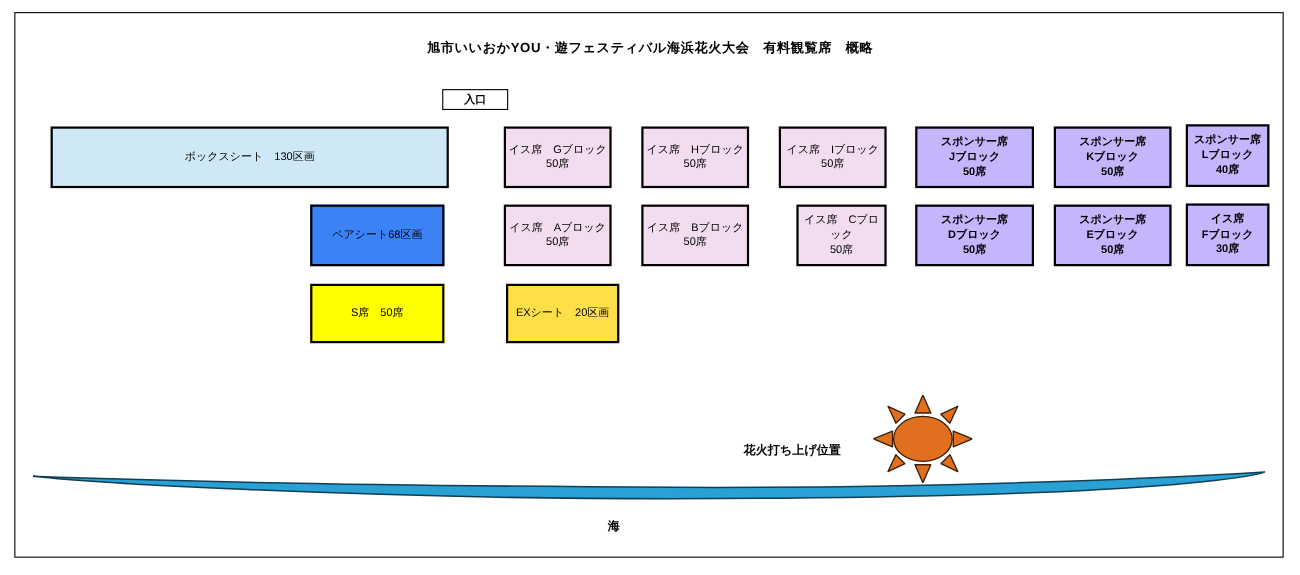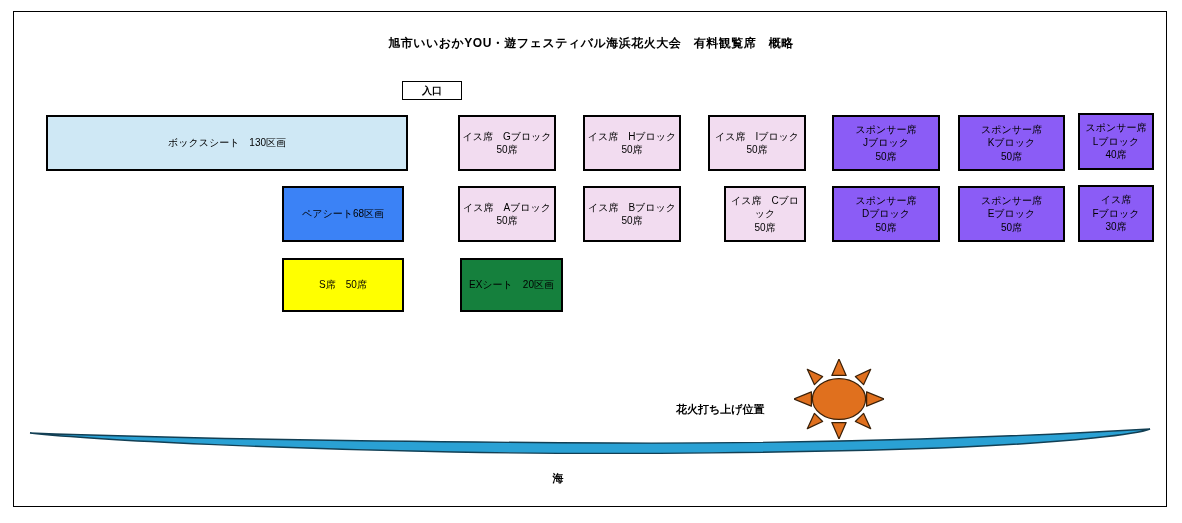--- a/index.html
+++ b/index.html
@@ -35,7 +35,7 @@
   .seat span{display:block;}
   .c-blue  {background:#cfe8f5;}
   .c-pink  {background:#f2dcf0;}
-  .c-gray  {background:#8b5cf6;}
+  .c-gray  {background:#c4b5fd;font-weight:bold;}
   .c-green {background:#3b82f6;text-align:center;}
   .c-yellow{background:#ffff00;}
   .c-orange{background:#15803d;}

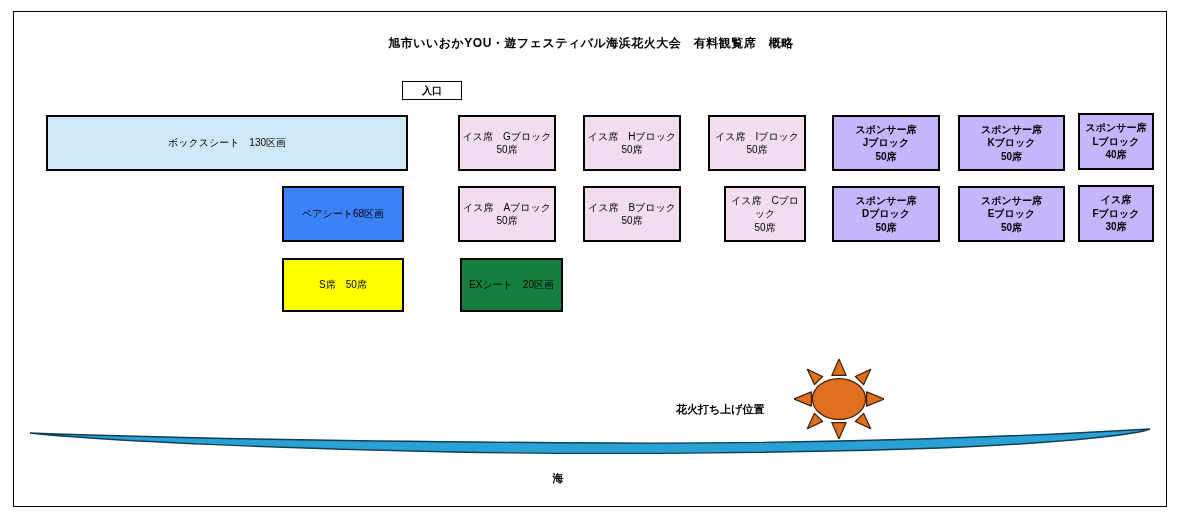--- a/index.html
+++ b/index.html
@@ -38,7 +38,7 @@
   .c-gray  {background:#c4b5fd;font-weight:bold;}
   .c-green {background:#3b82f6;text-align:center;}
   .c-yellow{background:#ffff00;}
-  .c-orange{background:#15803d;}
+  .c-orange{background:#fde047;}
   .launch-label{
     position:absolute;left:676px;top:402px;width:118px;
     text-align:left;font-size:11px;font-weight:bold;

